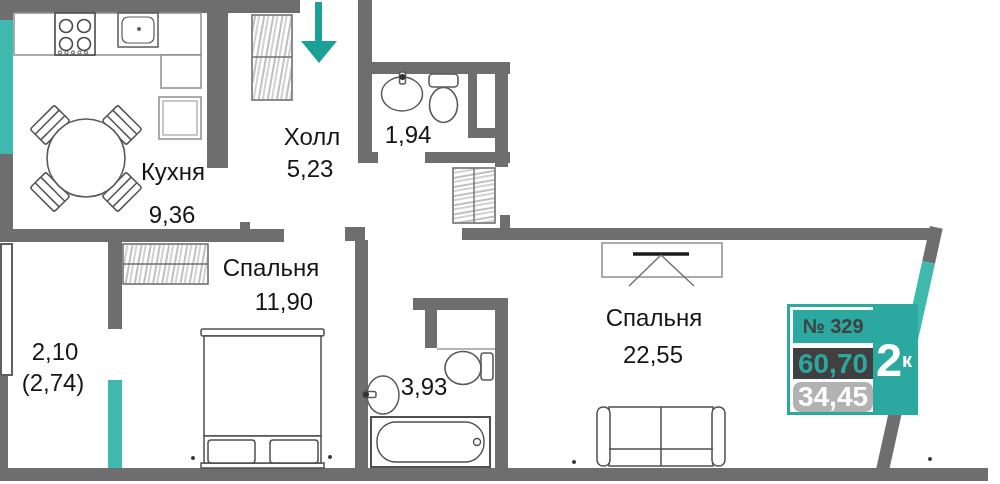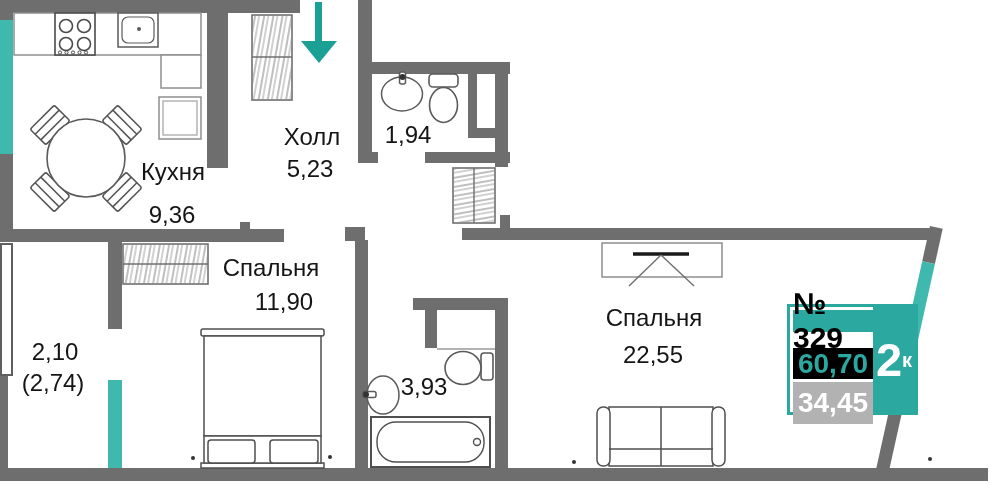--- a/index.html
+++ b/index.html
@@ -37,7 +37,7 @@
   .p-right sup{font-size:20px;vertical-align:22px;line-height:1;}
   .p-row{position:absolute;left:3px;width:80px;display:flex;align-items:center;justify-content:center;
     font-weight:700;box-sizing:border-box;}
-  .p-num{top:3px;height:22px;background:var(--accent,#2BA9A1);color:#000000;font-size:30px;}
+  .p-num{top:3px;height:33px;background:var(--accent,#2BA9A1);color:#404040;font-size:20px;}
   .p-living{top:41px;height:31px;background:#000000;color:var(--accent,#2BA9A1);font-size:28px;}
   .p-extra{top:75px;height:42px;background:var(--panel_gray,#B2B2B2);color:#fff;font-size:28px;}
 </style>

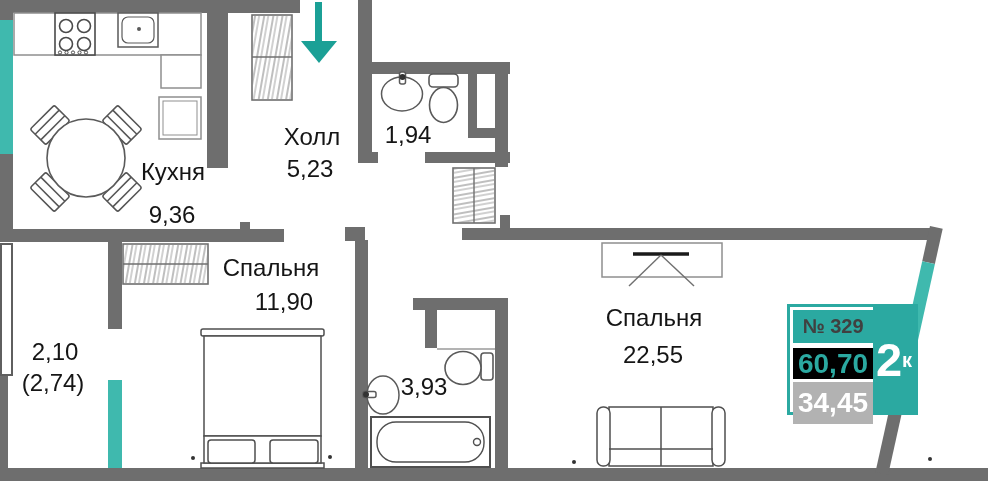--- a/index.html
+++ b/index.html
@@ -38,7 +38,7 @@
   .p-row{position:absolute;left:3px;width:80px;display:flex;align-items:center;justify-content:center;
     font-weight:700;box-sizing:border-box;}
   .p-num{top:3px;height:33px;background:var(--accent,#2BA9A1);color:#404040;font-size:20px;}
-  .p-living{top:41px;height:31px;background:#000000;color:var(--accent,#2BA9A1);font-size:28px;}
+  .p-living{top:41px;height:31px;background:#404040;color:var(--accent,#2BA9A1);font-size:28px;}
   .p-extra{top:75px;height:42px;background:var(--panel_gray,#B2B2B2);color:#fff;font-size:28px;}
 </style>
 </head>

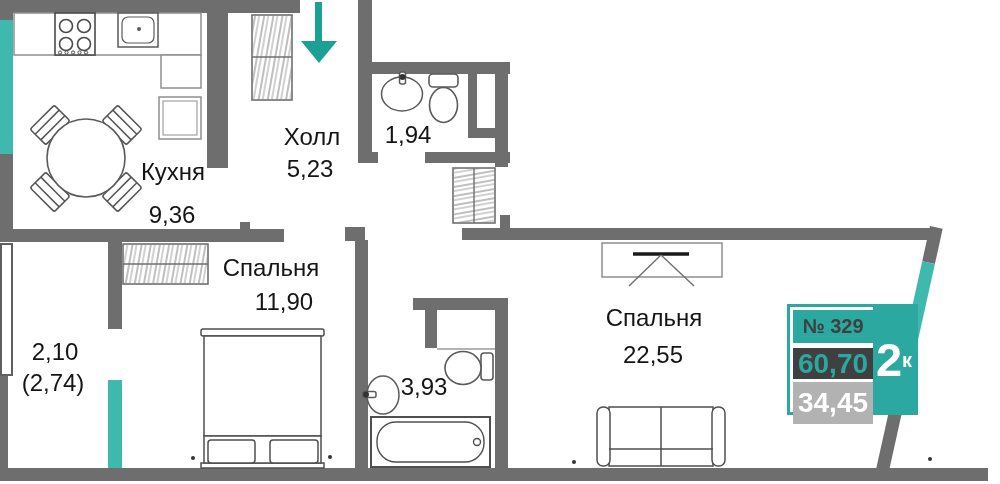--- a/index.html
+++ b/index.html
@@ -39,7 +39,7 @@
     font-weight:700;box-sizing:border-box;}
   .p-num{top:3px;height:33px;background:var(--accent,#2BA9A1);color:#404040;font-size:20px;}
   .p-living{top:41px;height:31px;background:#404040;color:var(--accent,#2BA9A1);font-size:28px;}
-  .p-extra{top:75px;height:42px;background:var(--panel_gray,#B2B2B2);color:#fff;font-size:28px;}
+  .p-extra{top:75px;height:30px;background:var(--panel_gray,#B2B2B2);color:#fff;font-size:28px;border-radius:8px;}
 </style>
 </head>
 <body>

